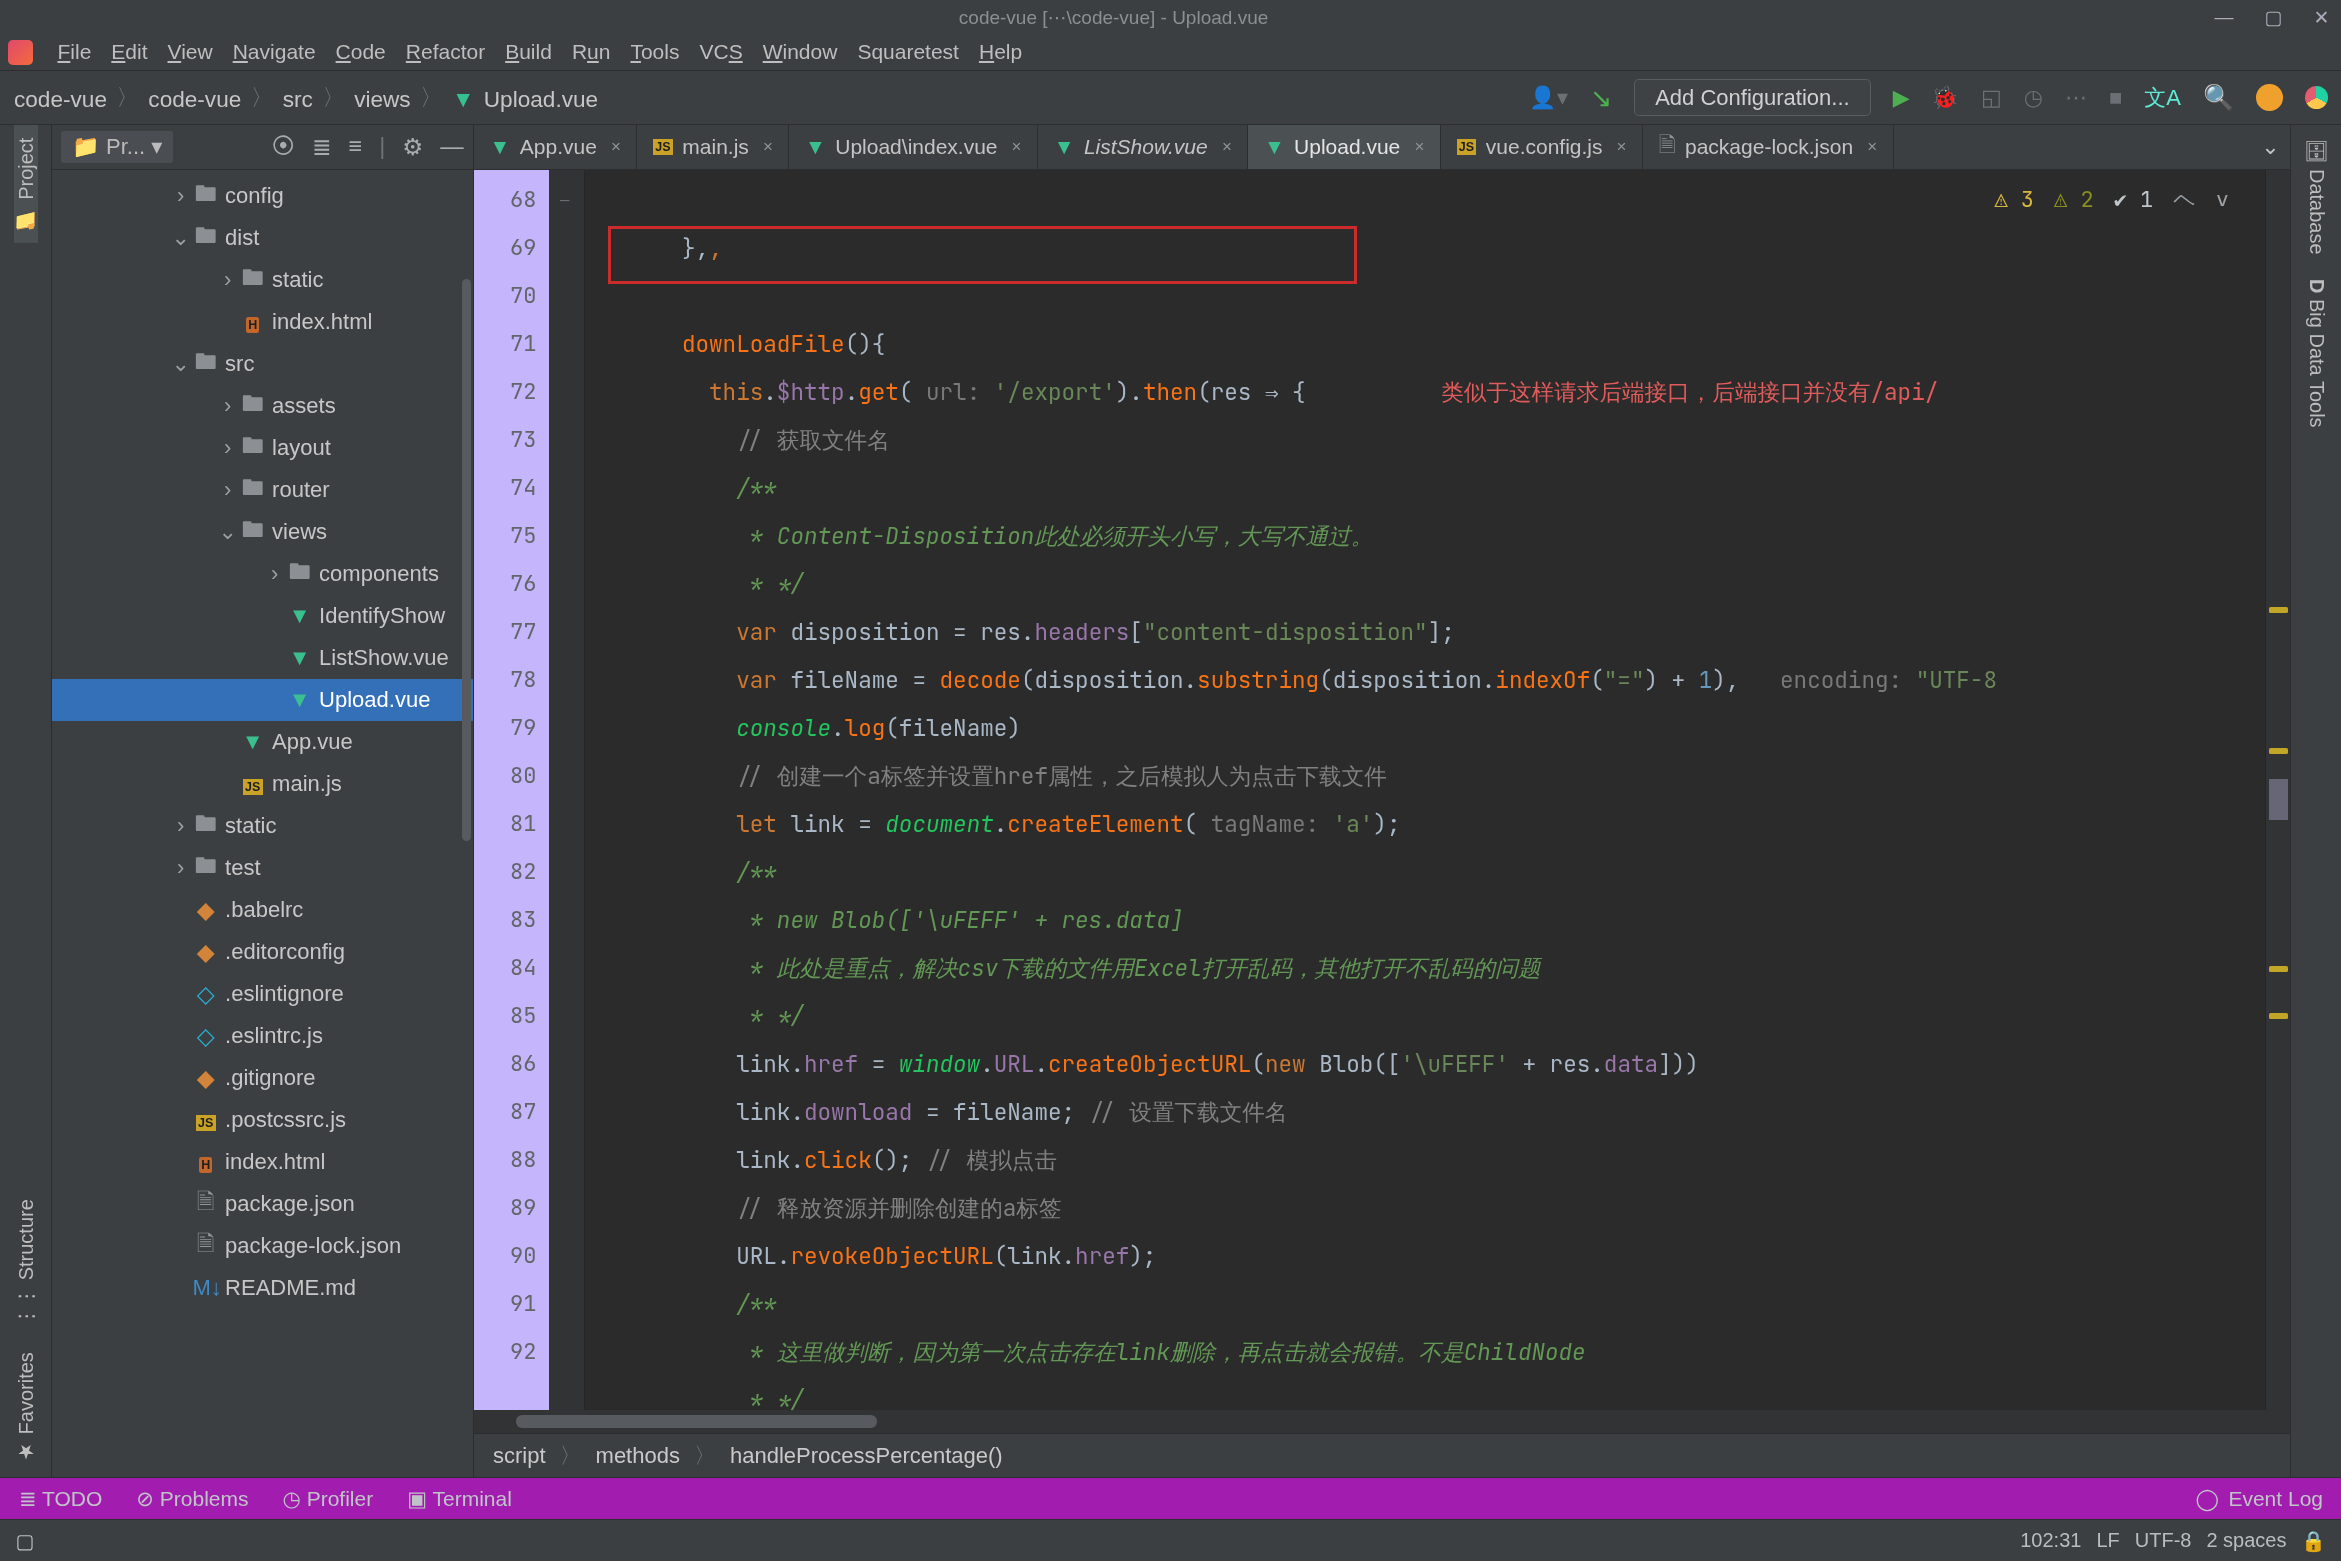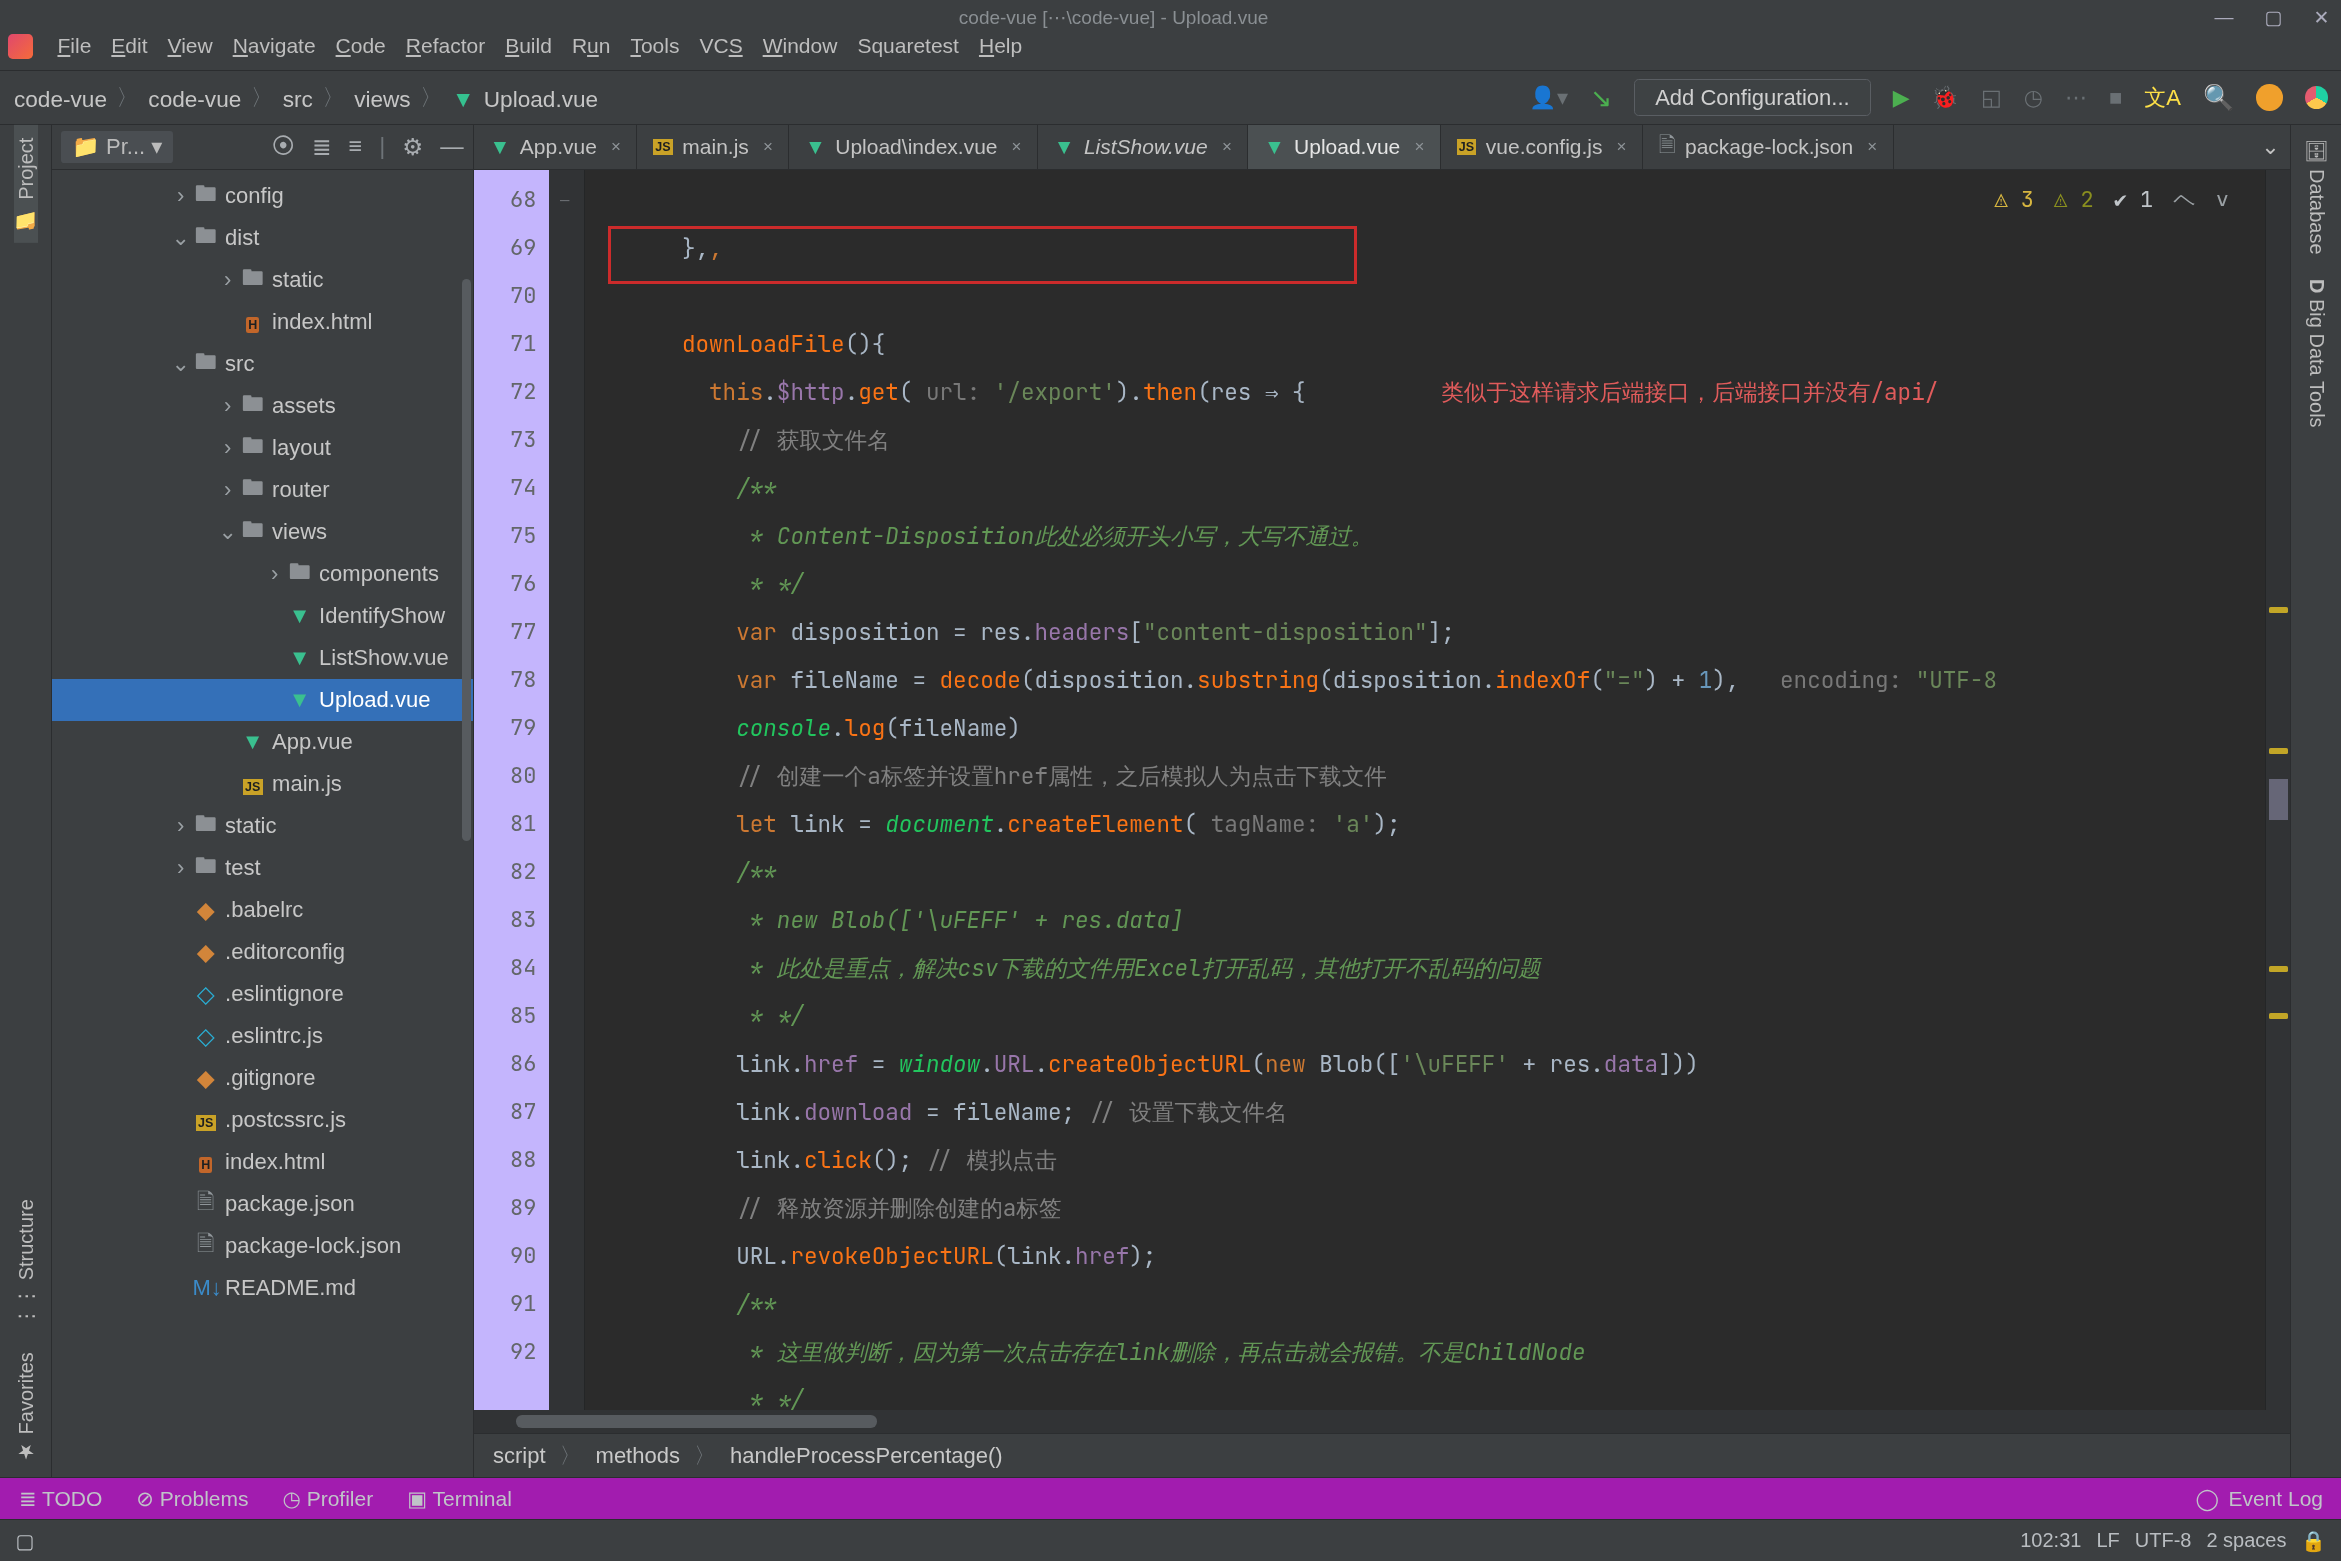--- a/index.html
+++ b/index.html
@@ -17,7 +17,7 @@
   .titlebar .wc { margin-left:auto; display:flex; gap:31px; color:#aab; }
   
   .menubar {
-    display:flex; height:36px; padding:0 7.8px; gap:20px;
+    display:flex; align-items:center; height:36px; padding:0 7.8px; gap:20px;
     background:#3c3f41; font-size:21px; color:#bebebe;
   }
   .menubar .logo { width:25px; height:25px; background:linear-gradient(135deg,#e0486d,#f56b3a); border-radius:4.7px; margin-right:4.7px; }

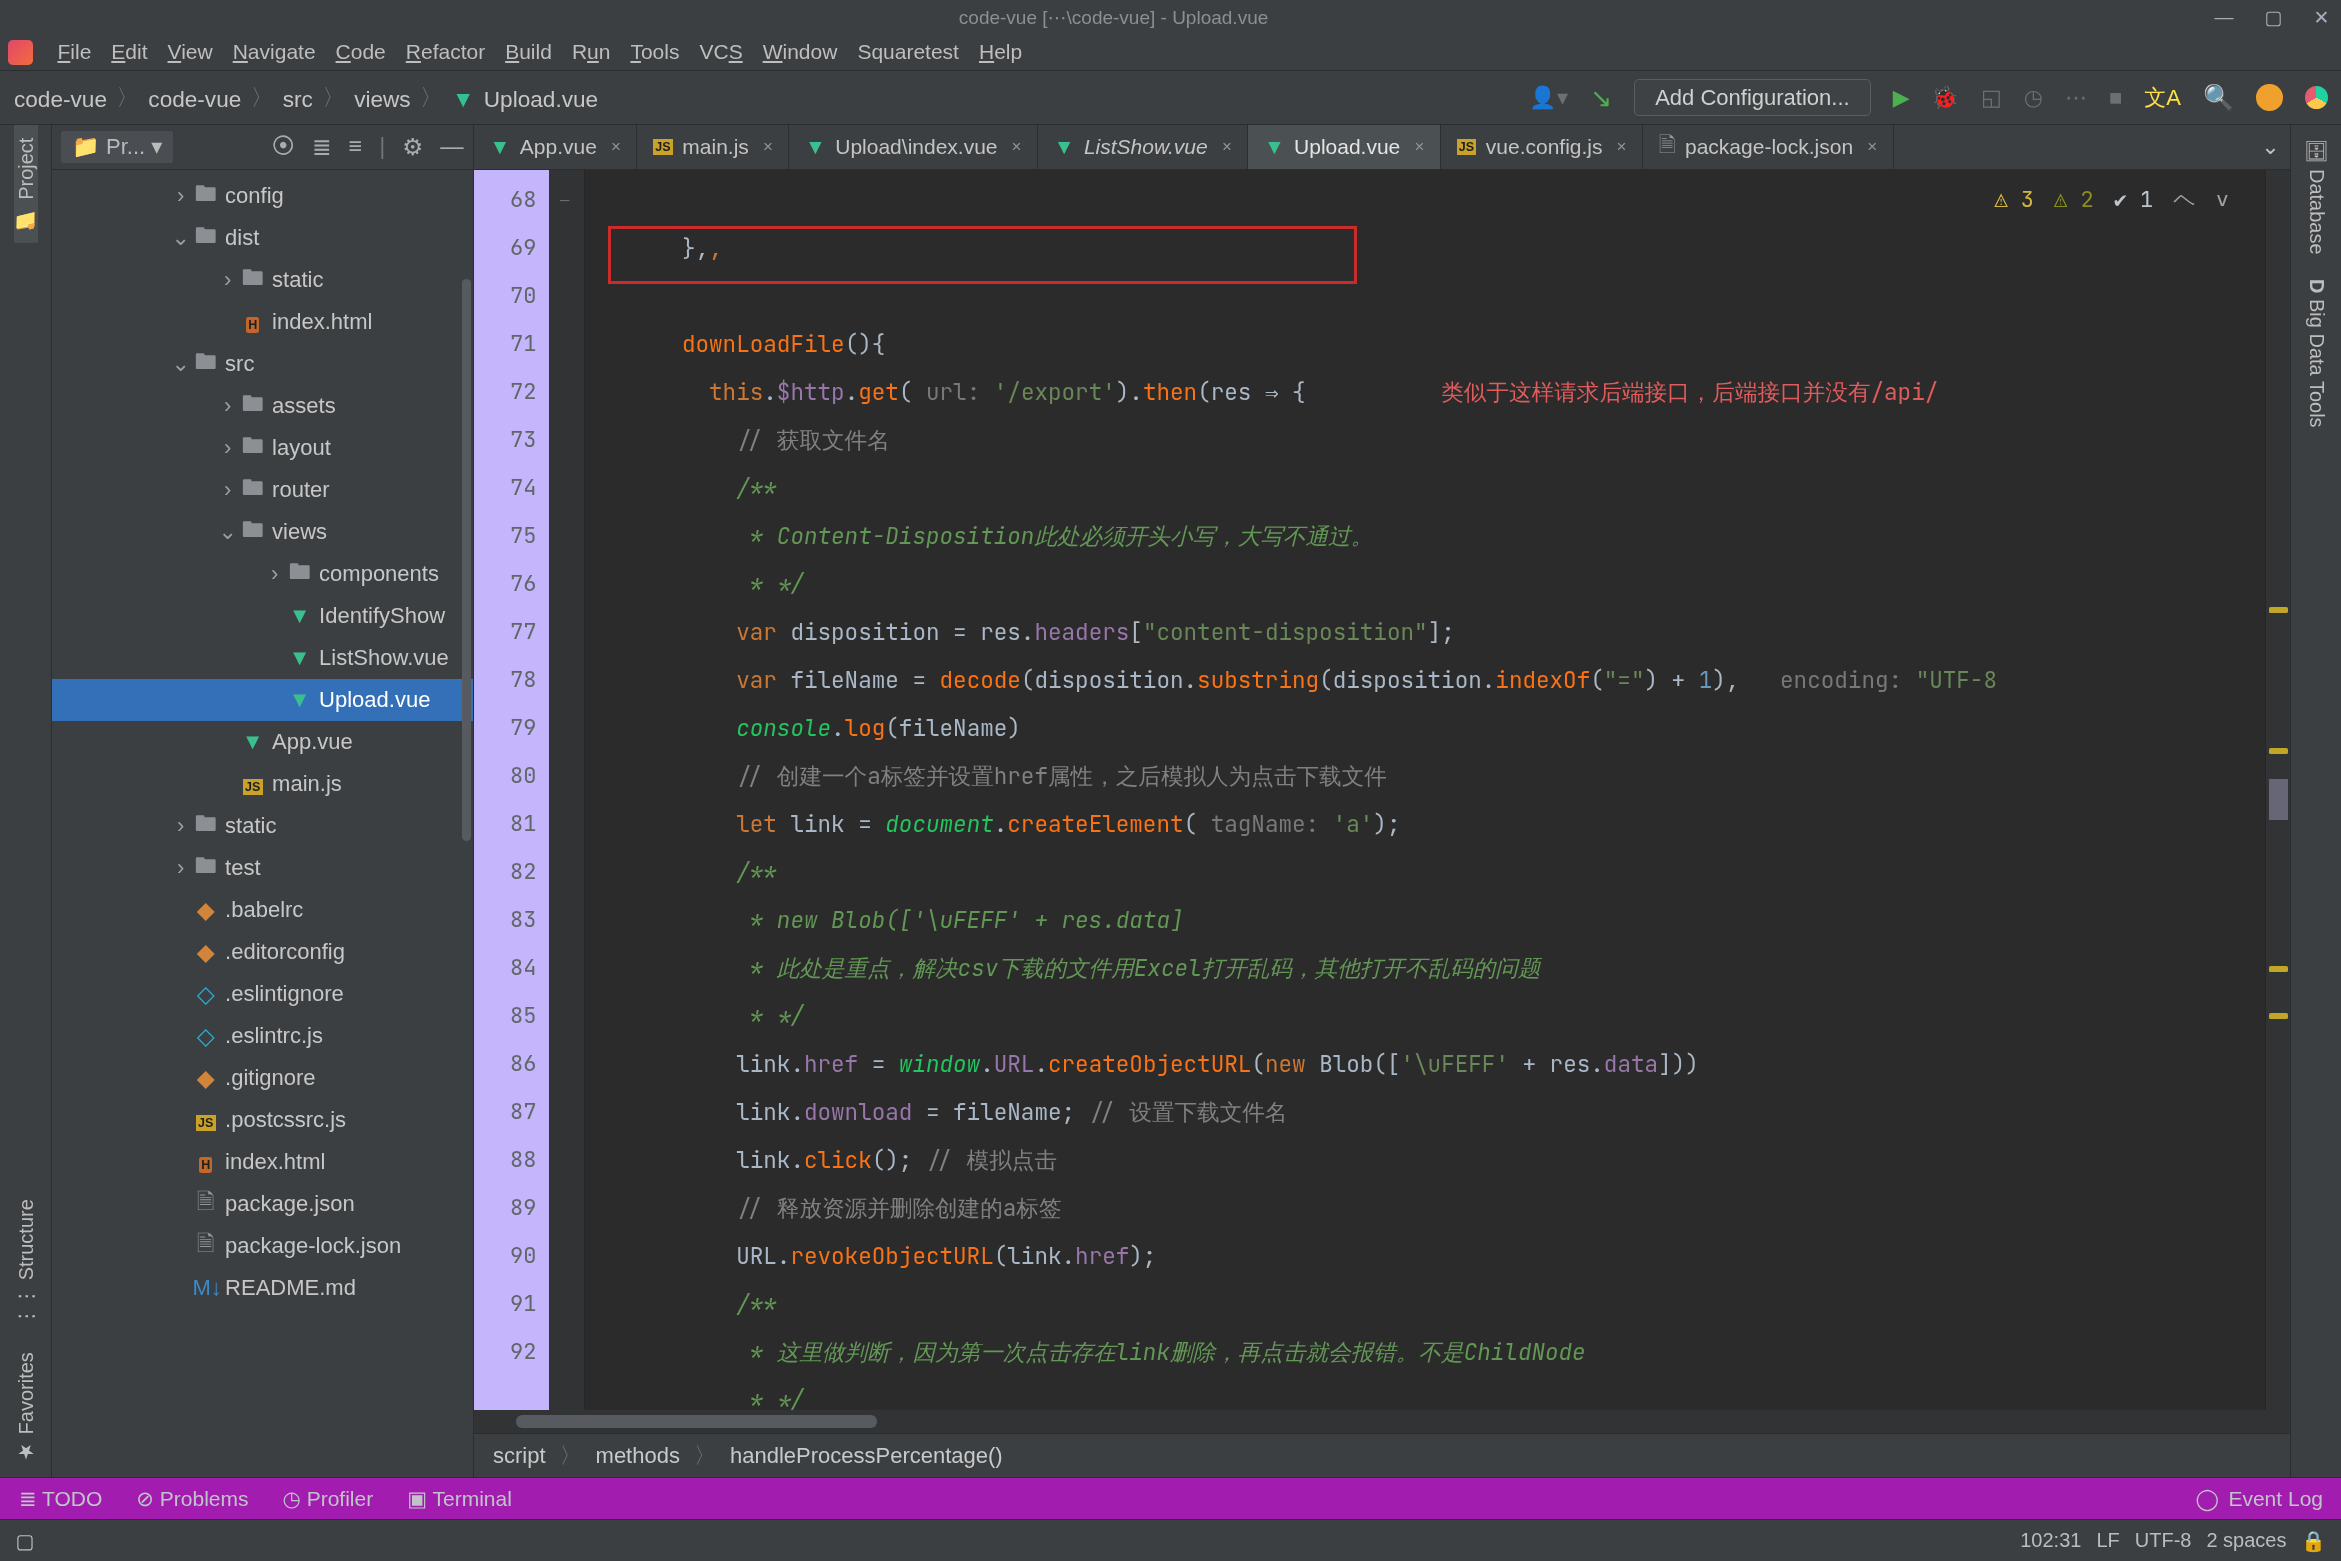--- a/index.html
+++ b/index.html
@@ -203,7 +203,7 @@
     <span class="grey">◷</span>
     <span class="grey">⋯</span>
     <span class="grey">■</span>
-    <span style="color:#fde047">文A</span>
+    <span style="color:#5eead4">文A</span>
     <span style="color:#d0d0d0;font-size:25px">🔍</span>
     <span class="orange-dot"></span>
     <span class="tri-dot"></span>

